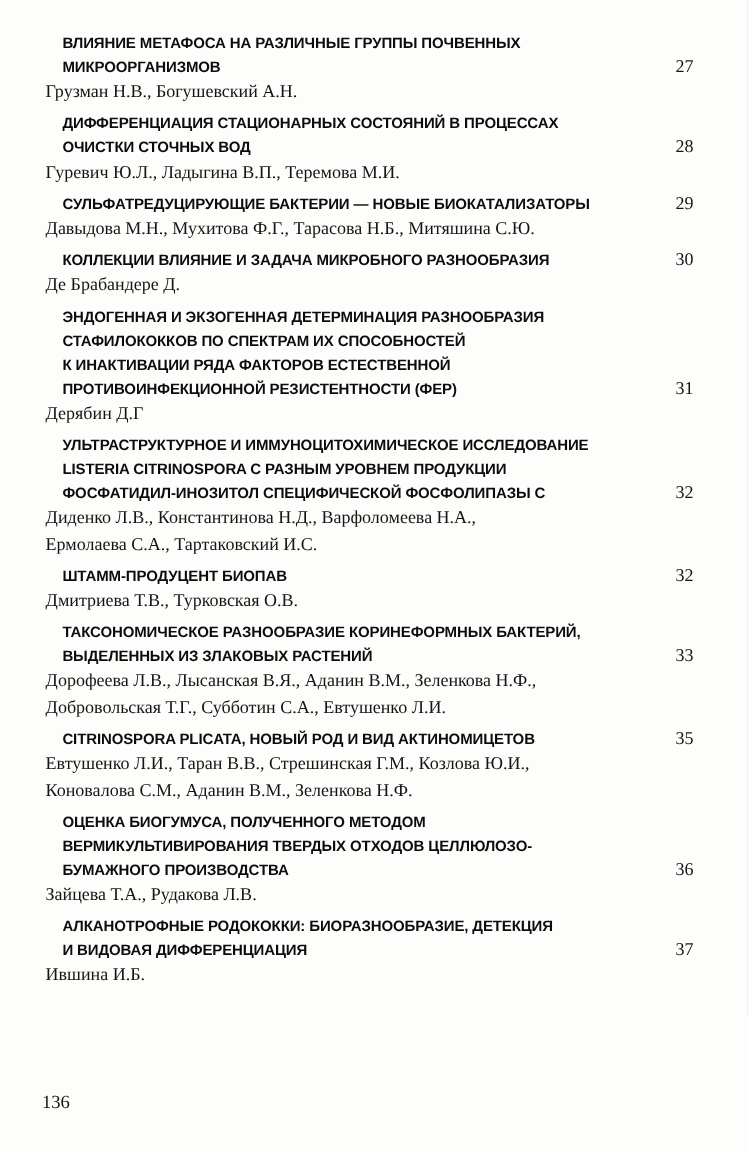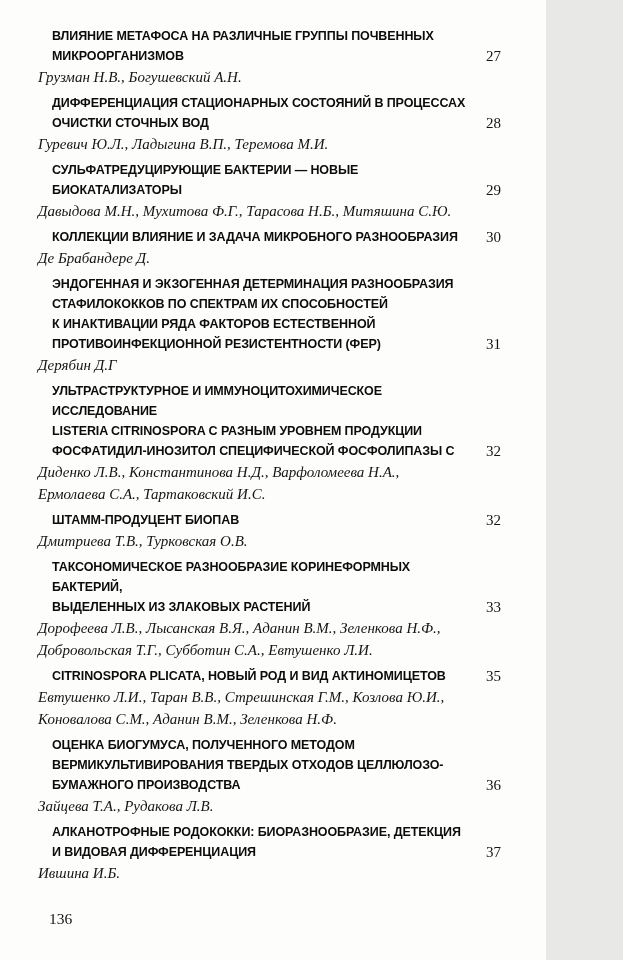--- a/index.html
+++ b/index.html
@@ -9,7 +9,7 @@
   }
   .page {
     position: relative;
-    width: 546px;
+    width: 623px;
     height: 960px;
     background: #fdfdfb;
     overflow: hidden;

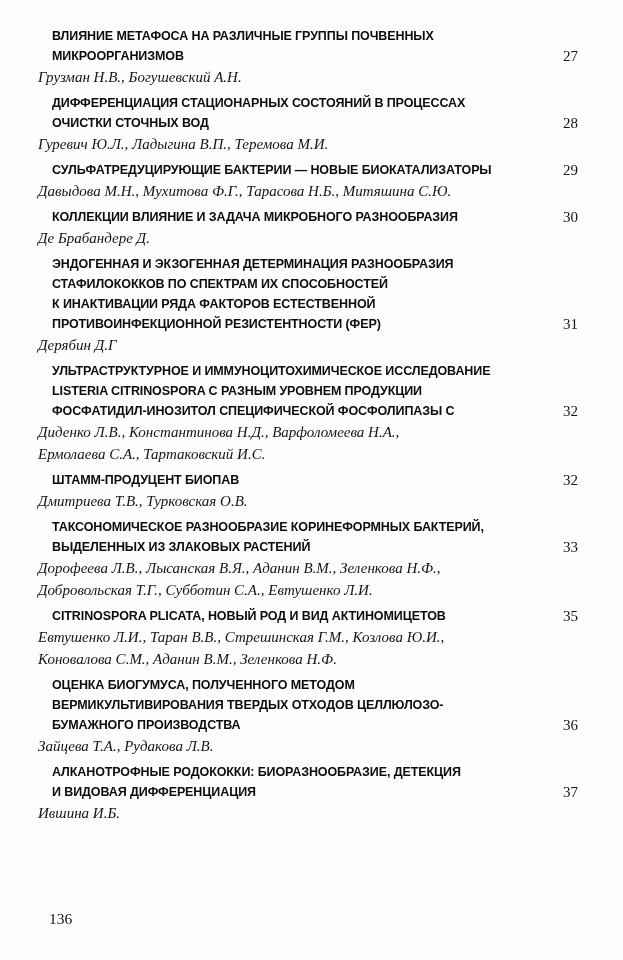--- a/index.html
+++ b/index.html
@@ -54,7 +54,6 @@
     line-height: 22px;
     white-space: pre-line;
     color: #141414;
-    font-style: italic;
   }
   .footer {
     position: absolute;

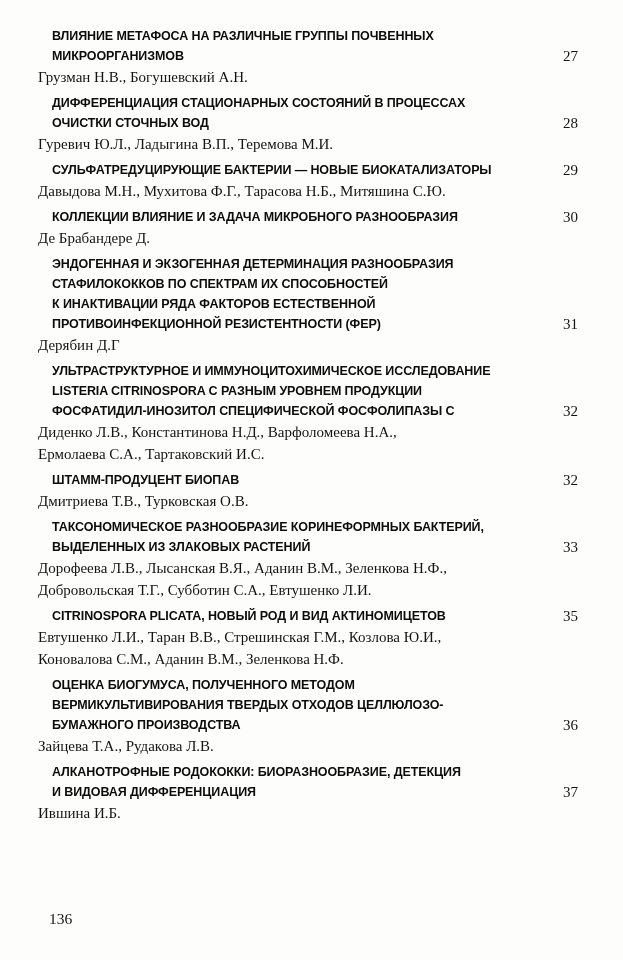--- a/index.html
+++ b/index.html
@@ -57,7 +57,7 @@
   }
   .footer {
     position: absolute;
-    left: 49px;
+    left: 35px;
     bottom: 32px;
     font-family: "Liberation Serif", serif;
     font-size: 15.5px;

